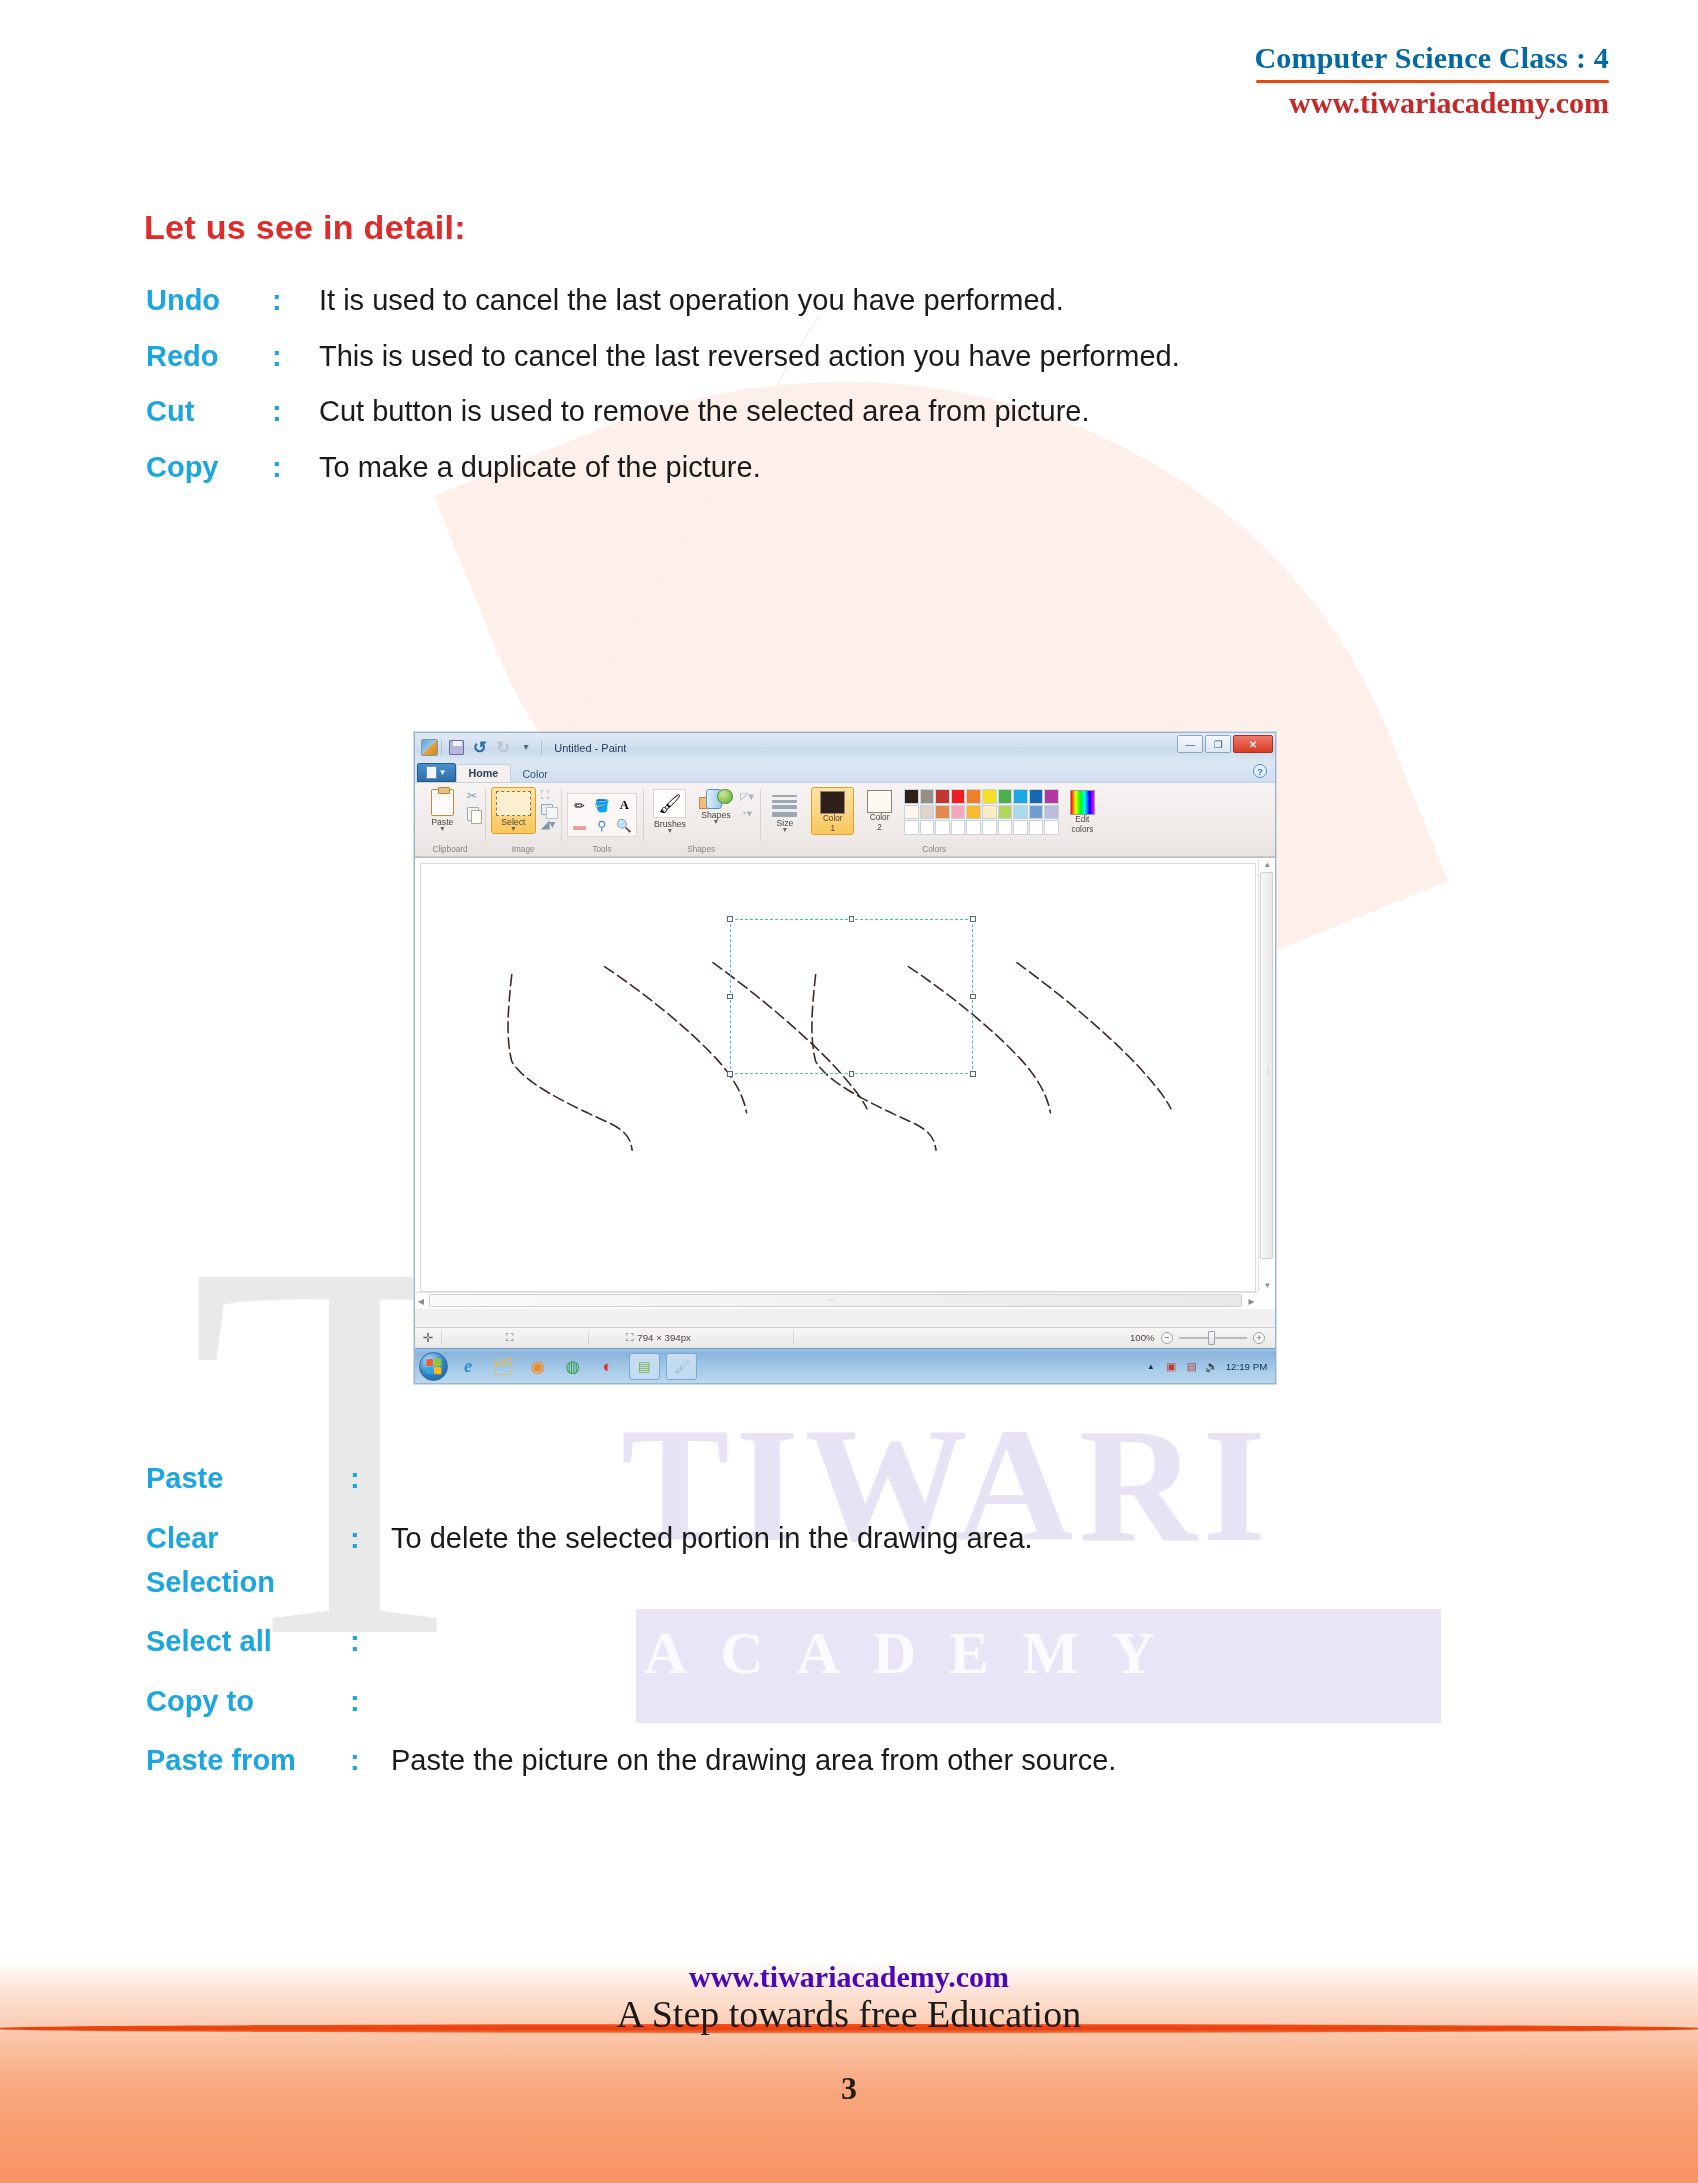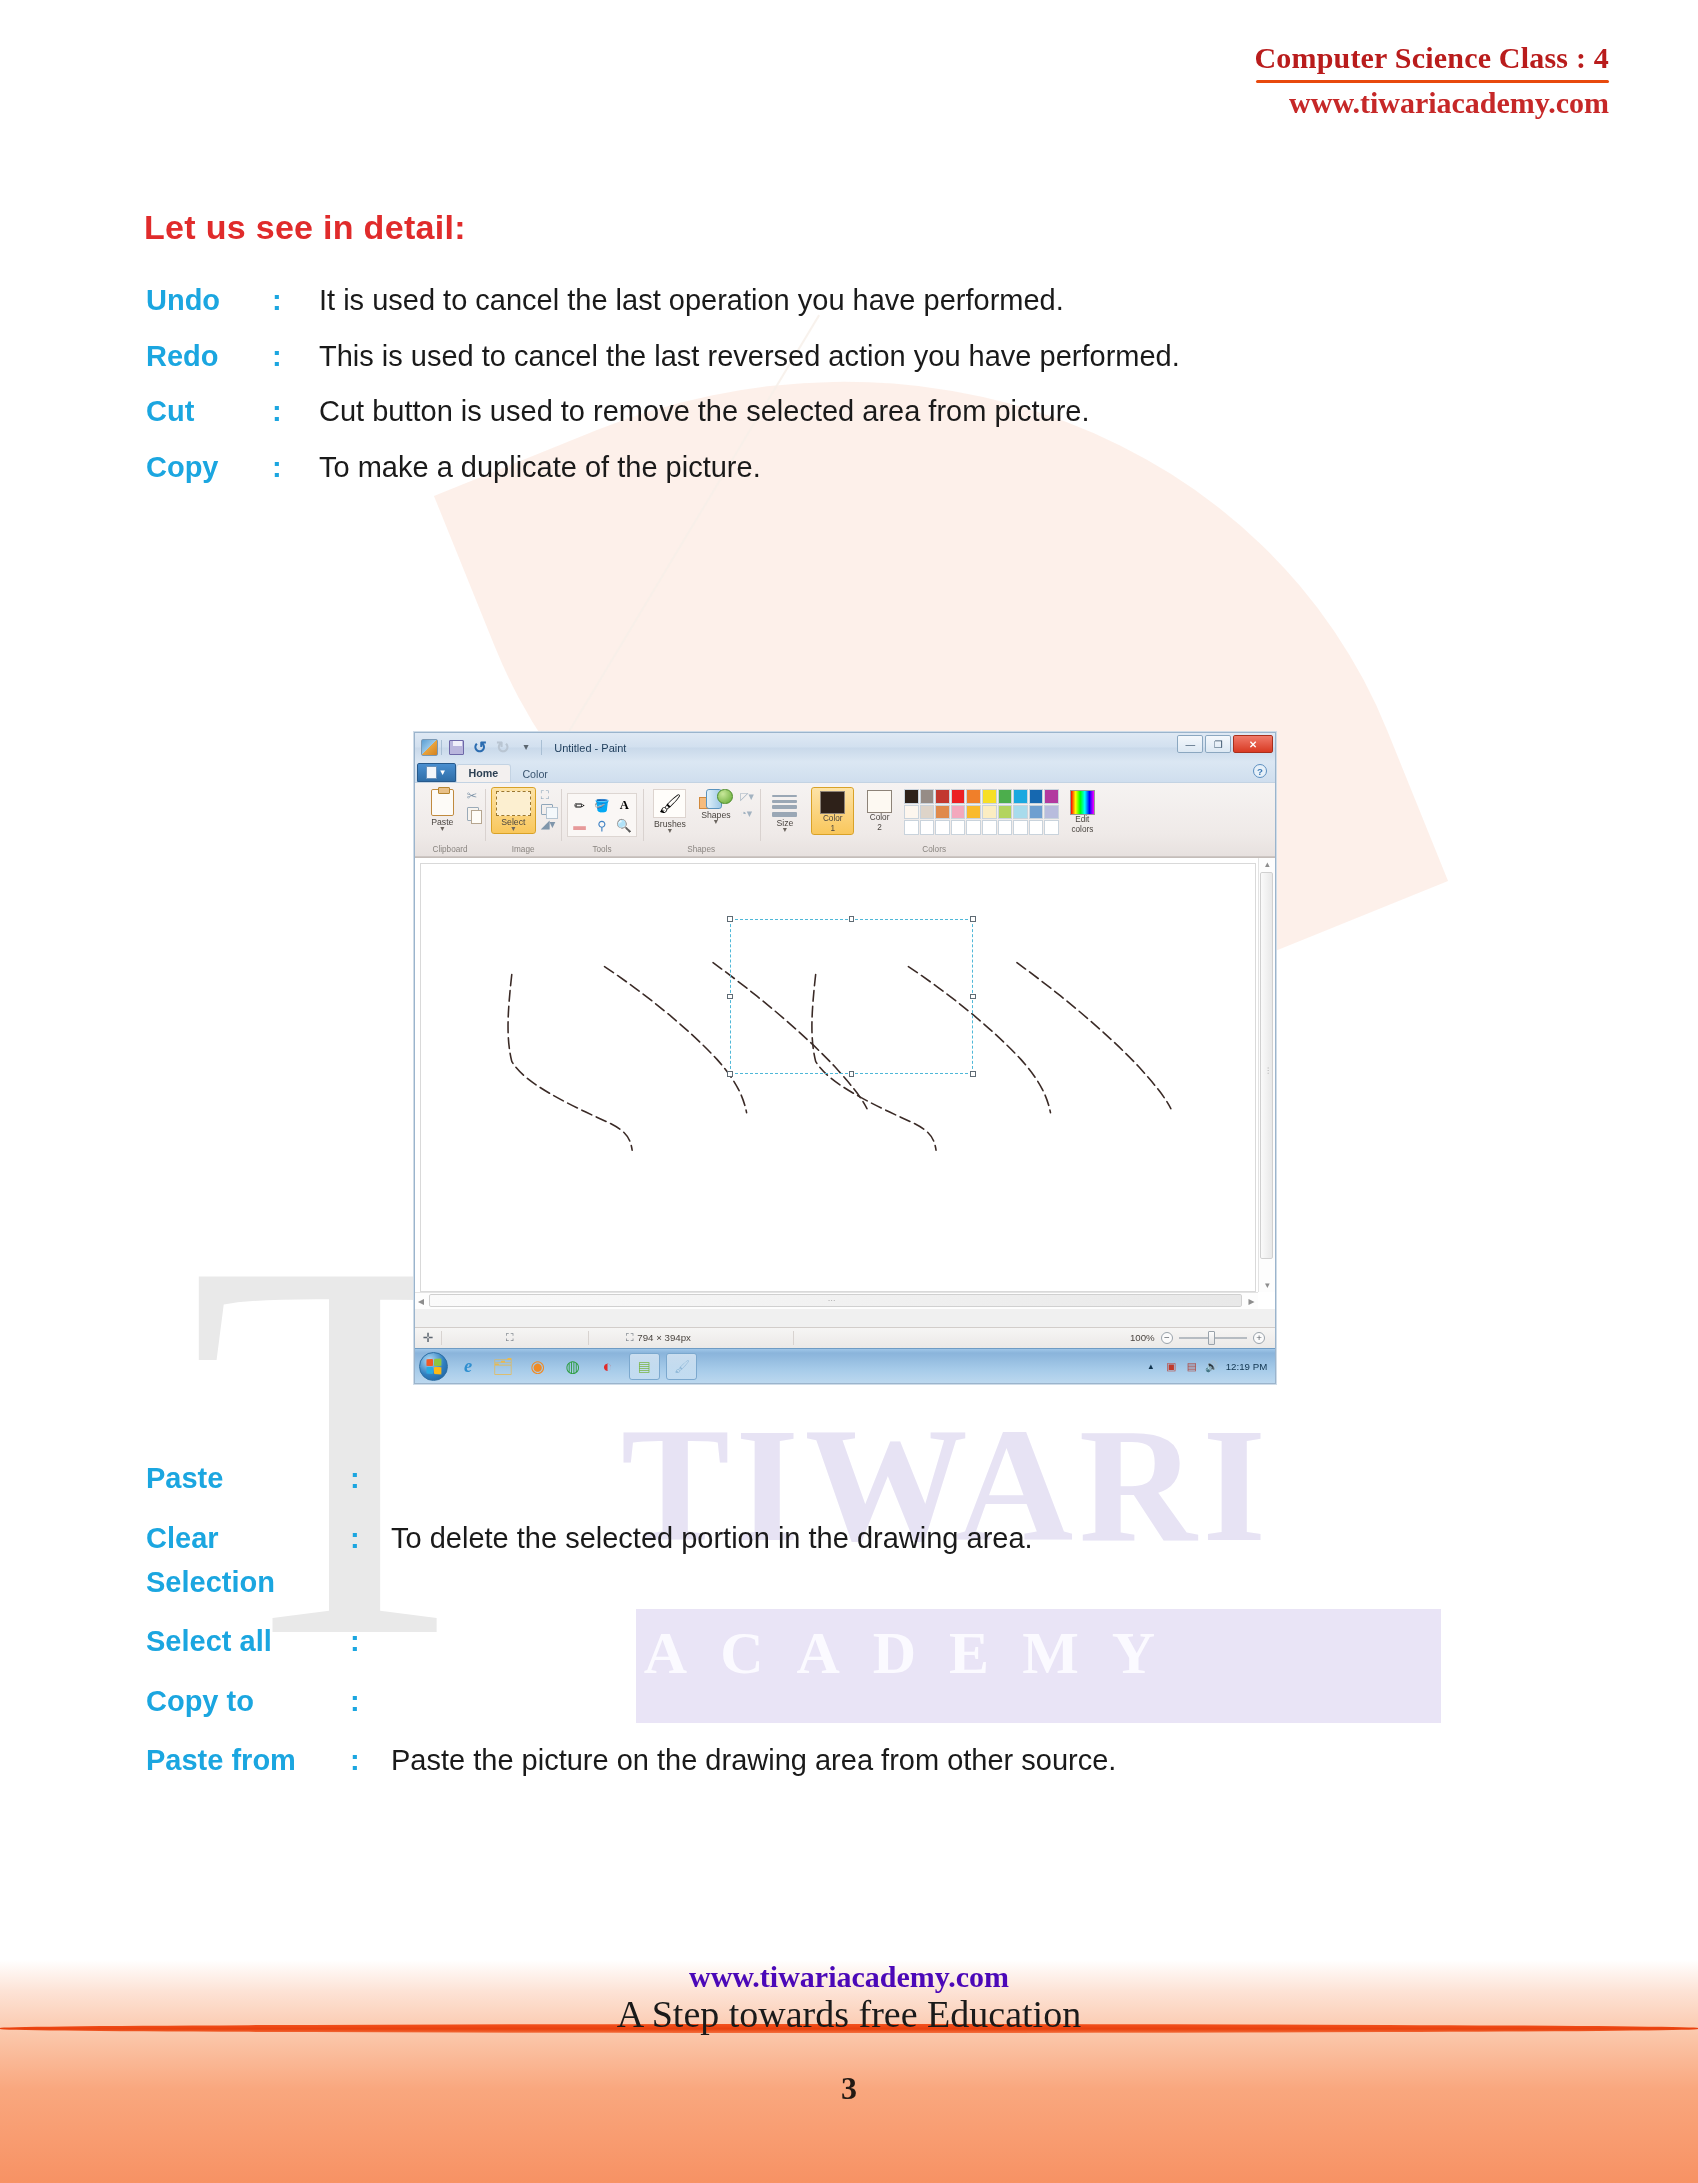--- a/index.html
+++ b/index.html
@@ -85,7 +85,7 @@
   }
   .hdr-title {
     font-family: "Liberation Serif", serif;
-    font-size: 30px; font-weight: 700; color: #b91c1c;
+    font-size: 30px; font-weight: 700; color: #0369a1;
     letter-spacing: 0.2px;
   }
   .hdr-rule {

